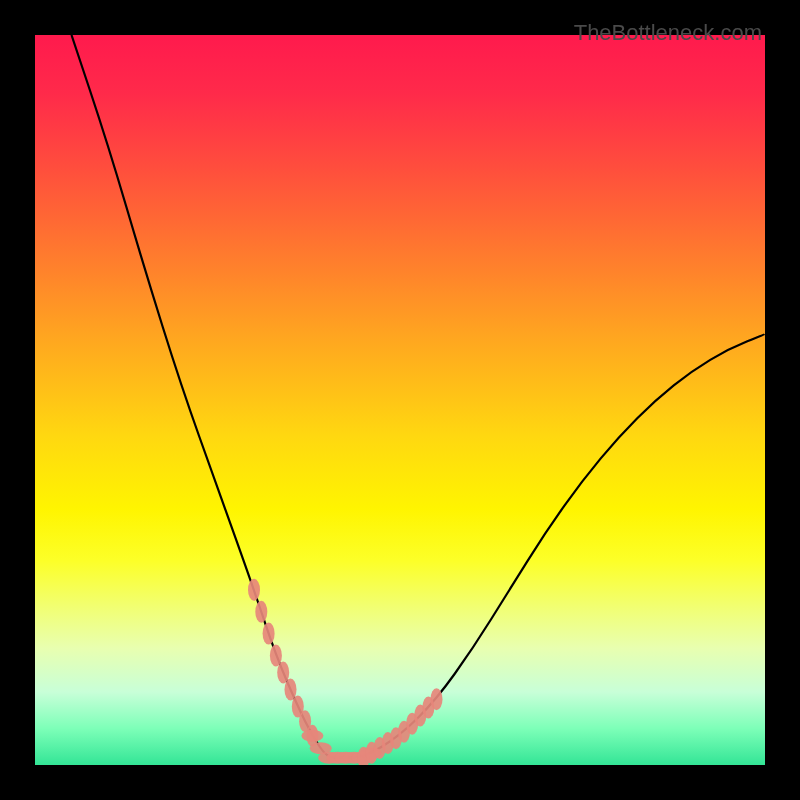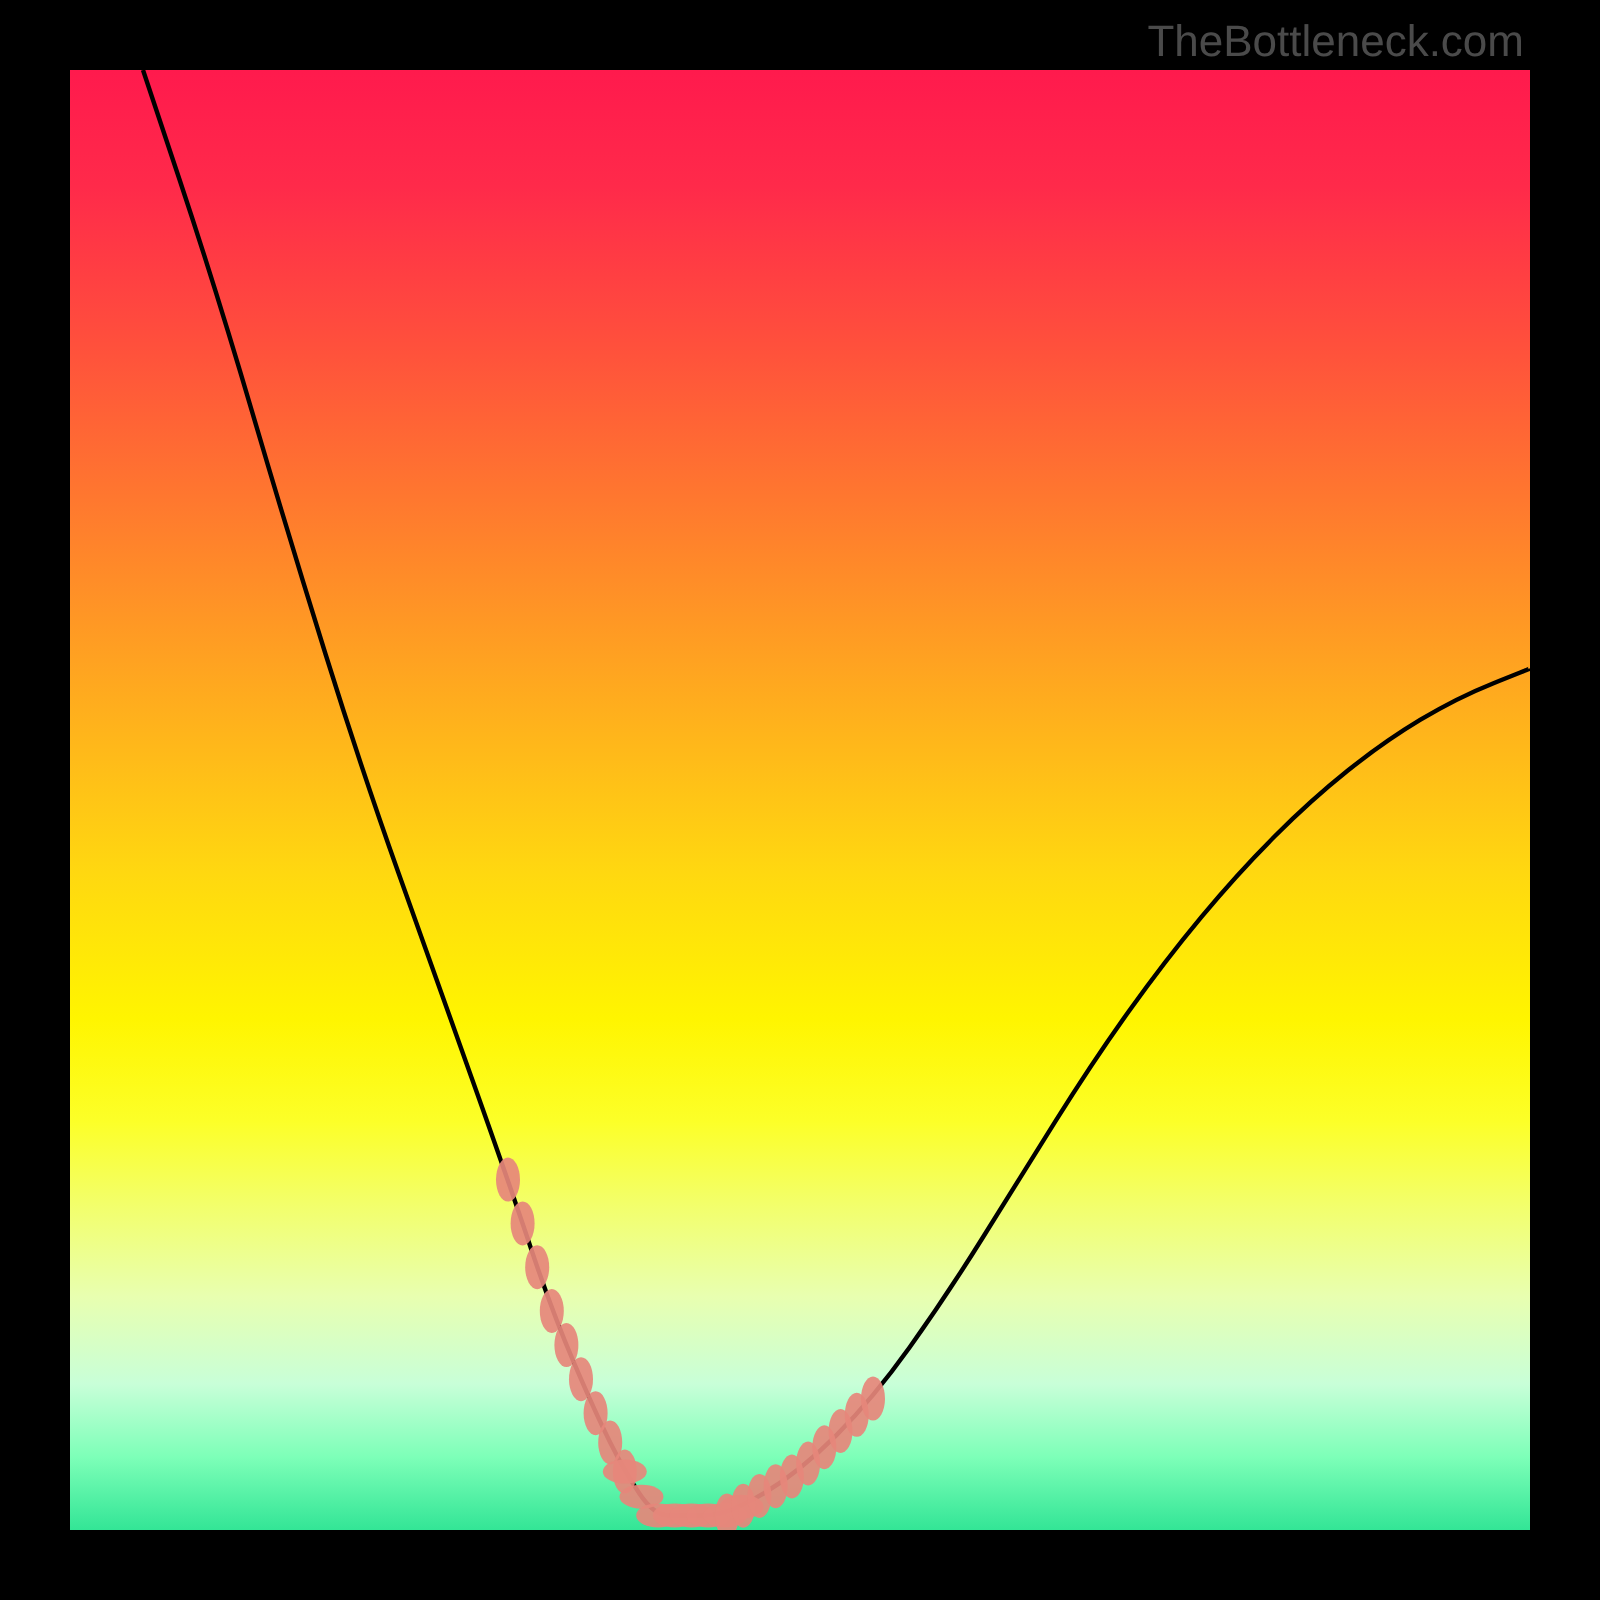--- a/index.html
+++ b/index.html
@@ -35,7 +35,7 @@
   }
   .watermark {
     position: absolute;
-    top: 8px;
+    top: 20px;
     right: 38px;
     color: #4a4a4a;
     font-size: 22px;

